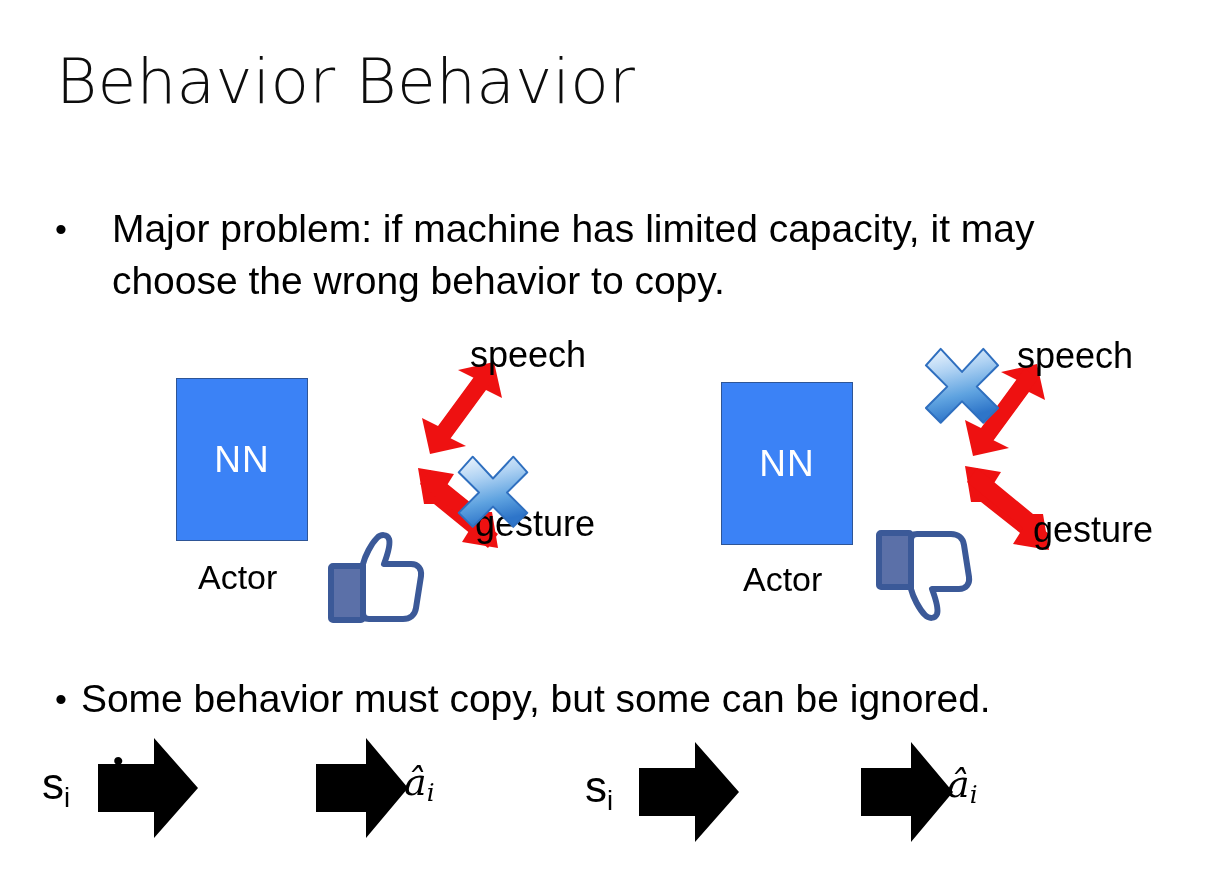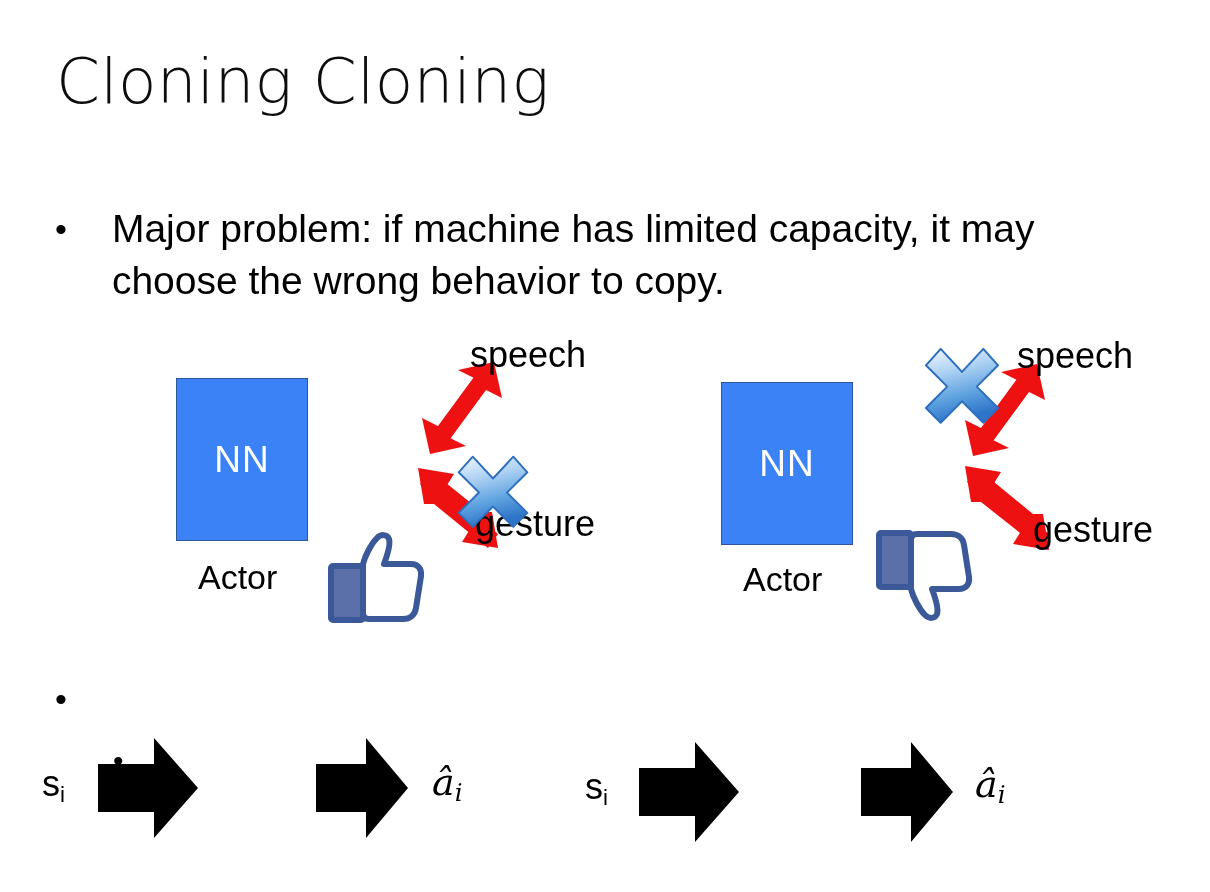--- a/index.html
+++ b/index.html
@@ -165,7 +165,7 @@
 
 <div id="slide">
 
-  <div class="slide-title">Cloning Cloning</div>
+  <div class="slide-title">Behavior Behavior</div>
 
   <div class="bullet-block" id="bullet-top">
     <span class="bullet-dot">•</span>

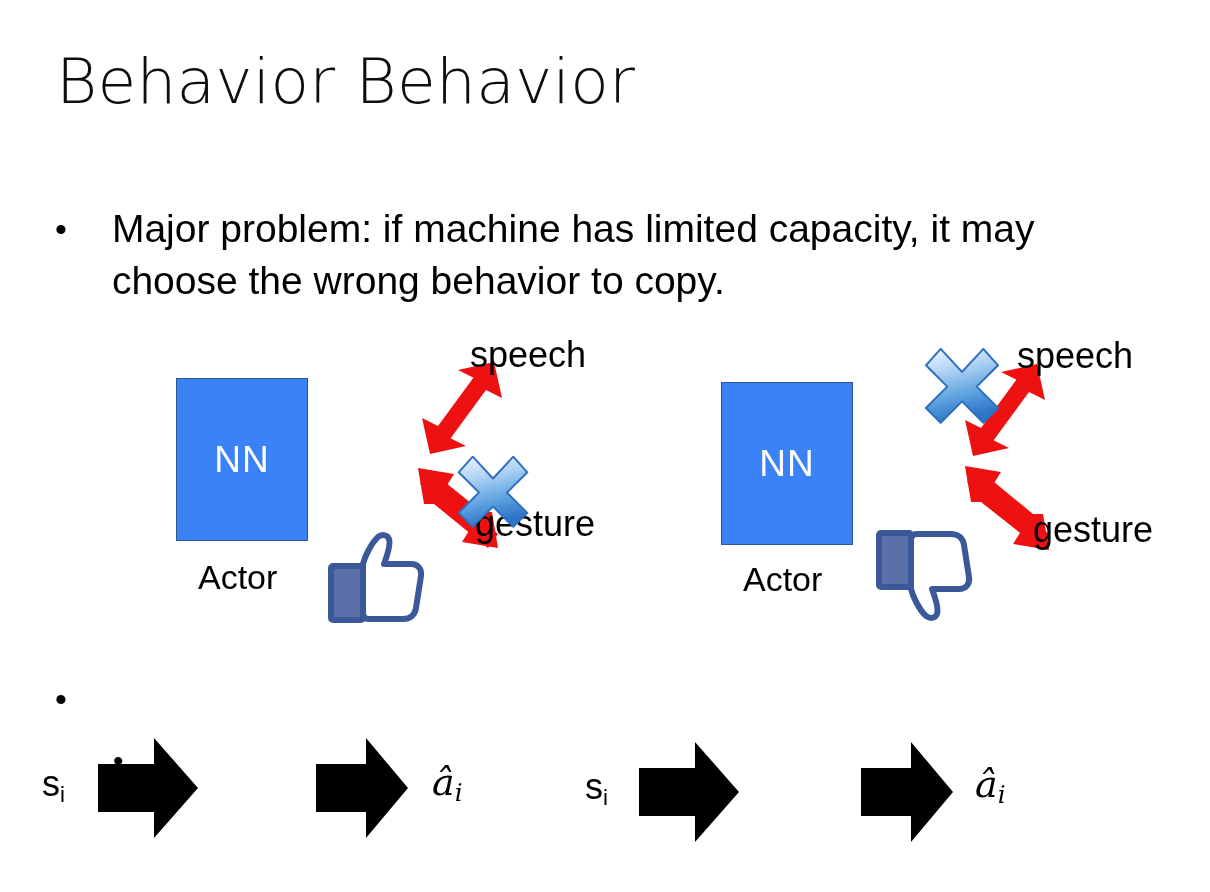--- a/index.html
+++ b/index.html
@@ -296,6 +296,7 @@
 
   <div class="bullet-block" id="bullet-bottom-1">
     <span class="bullet-dot">•</span>
+    <span class="bullet-text">Some behavior must copy, but some can be ignored.</span>
   </div>
 
   <div class="bullet-block" id="bullet-bottom-2">

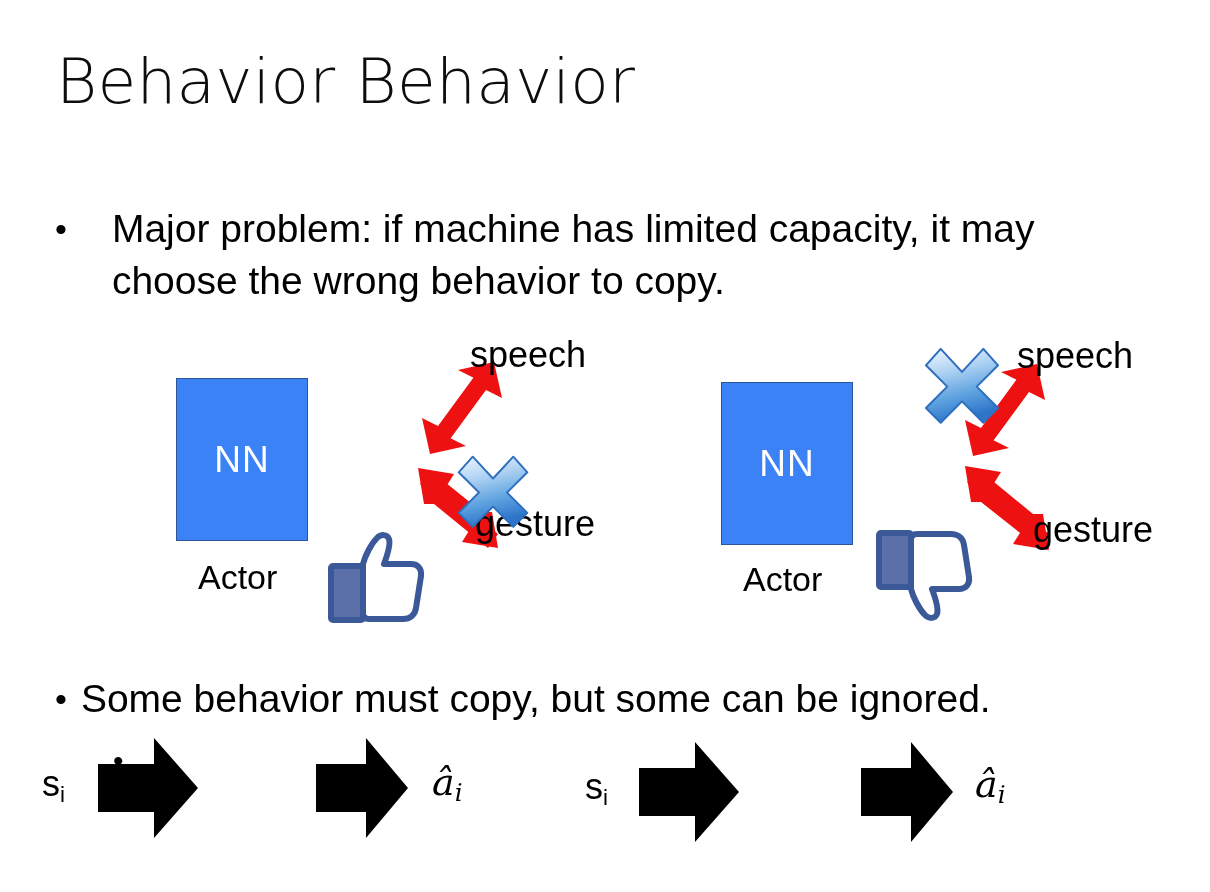--- a/index.html
+++ b/index.html
@@ -111,7 +111,7 @@
   .state-label {
     position: absolute;
     font-family: "Liberation Sans", sans-serif;
-    font-size: 36px;
+    font-size: 44px;
     line-height: 38px;
     color: #000;
     white-space: nowrap;

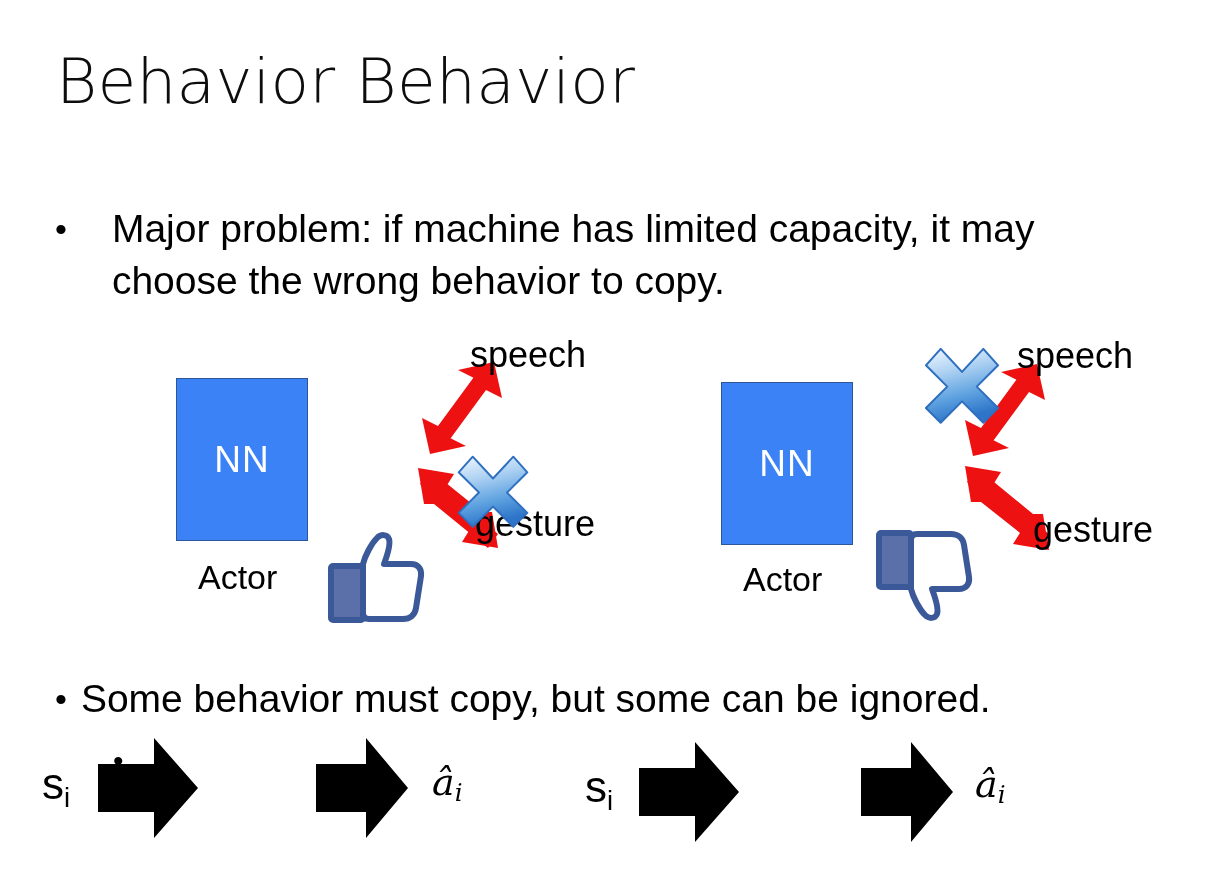--- a/index.html
+++ b/index.html
@@ -130,7 +130,6 @@
     line-height: 40px;
     color: #000;
     white-space: nowrap;
-    margin-left: 28px;
   }
   .action-label sub {
     font-size: 0.65em;

